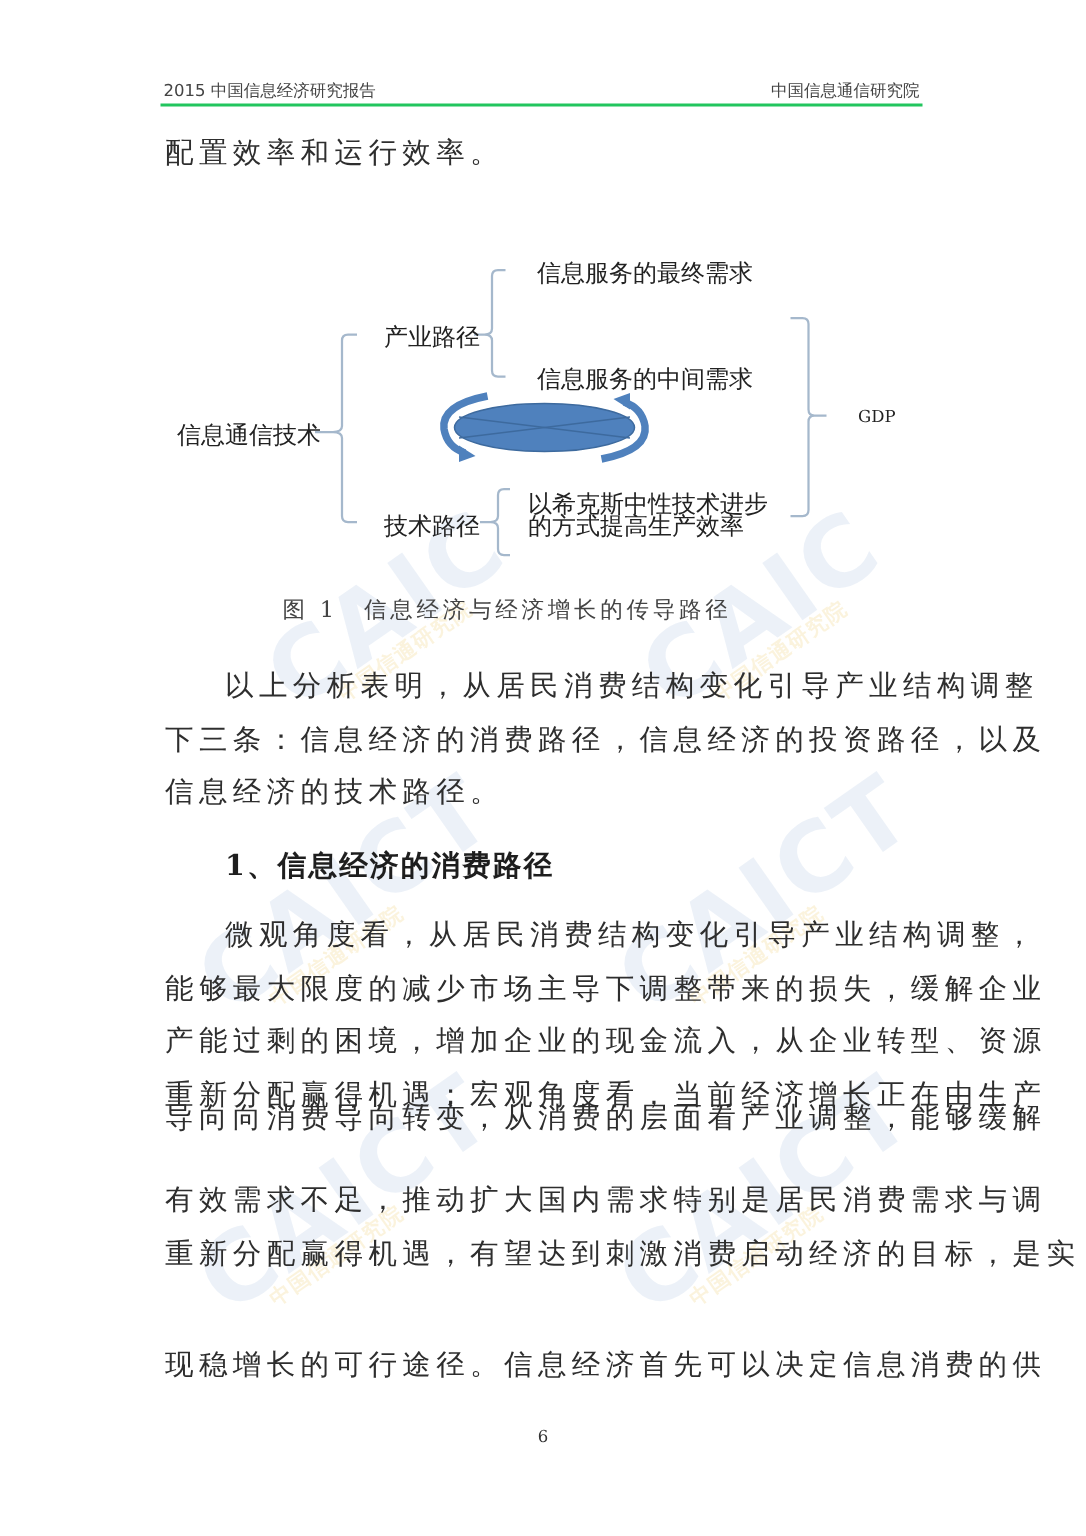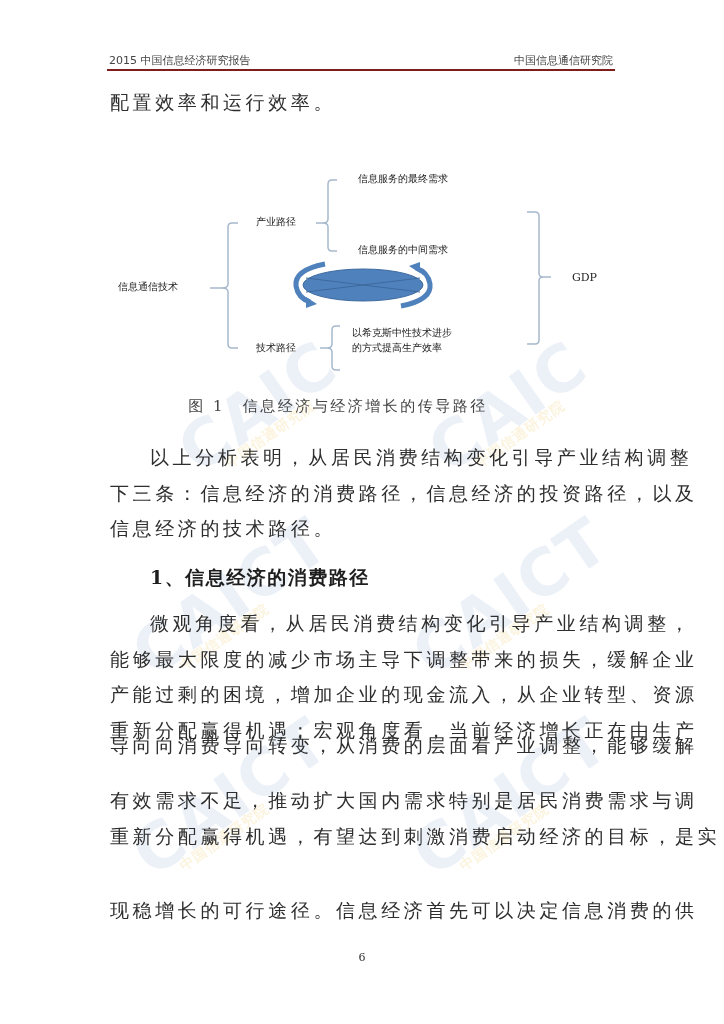--- a/index.html
+++ b/index.html
@@ -9,7 +9,7 @@
   }
   .page-header {
     position: absolute; left: 107px; top: 50px; width: 508px; height: 19px;
-    border-bottom: 2px solid #7f1d1d;
+    border-bottom: 2px solid #22c55e;
     font-family: "DejaVu Sans", "Liberation Sans", sans-serif; font-size: 11px; color: #444;
   }
   .page-header .left { position: absolute; left: 2px; top: 3px; }

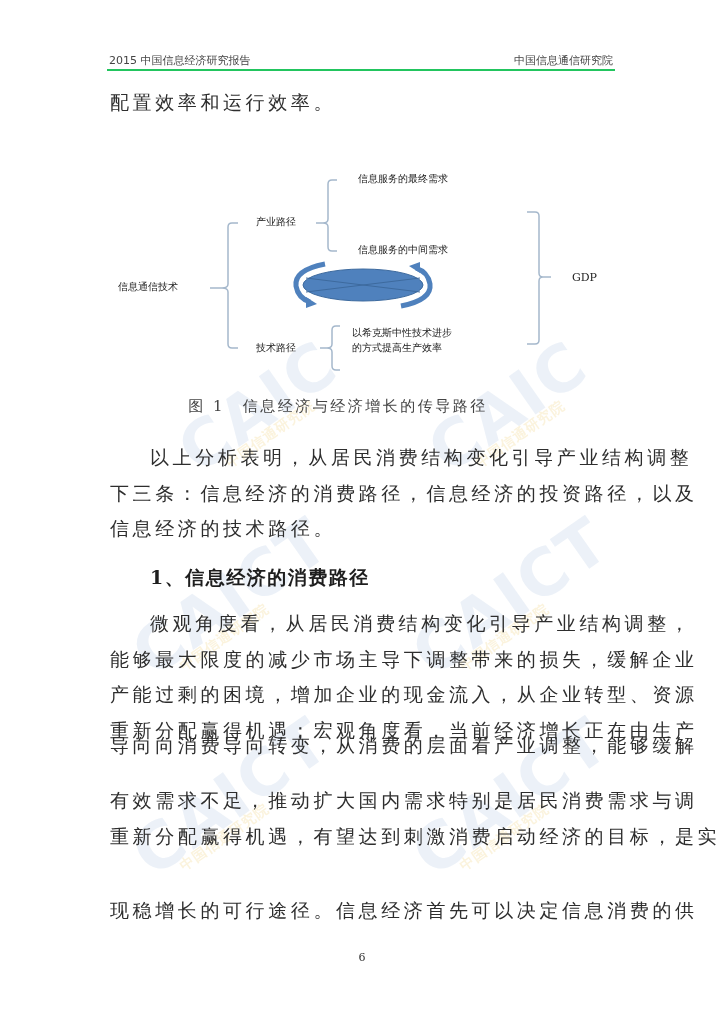--- a/index.html
+++ b/index.html
@@ -23,7 +23,7 @@
   .heading { font-weight: bold; letter-spacing: 1.5px; color: #1e1e1e; }
 
   .figure { position: absolute; left: 110px; top: 160px; width: 505px; height: 225px; }
-  .fig-label { position: absolute; font-family: "DejaVu Sans", "Liberation Sans", sans-serif; font-size: 10px; color: #222; white-space: nowrap; }
+  .fig-label { position: absolute; font-family: "DejaVu Sans", "Liberation Sans", sans-serif; font-size: 16px; color: #222; white-space: nowrap; }
   .fig-label.gdp { font-family: "DejaVu Serif", serif; font-size: 11px; }
   .caption {
     position: absolute; left: 0; width: 676px; top: 397px; text-align: center;

